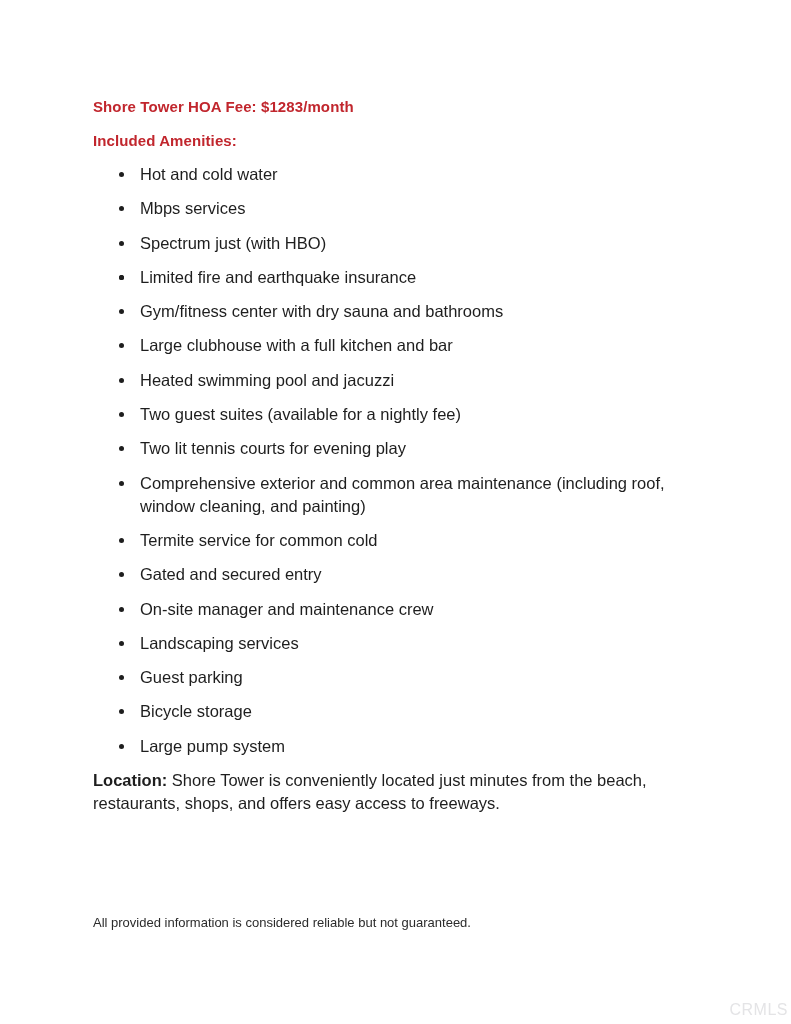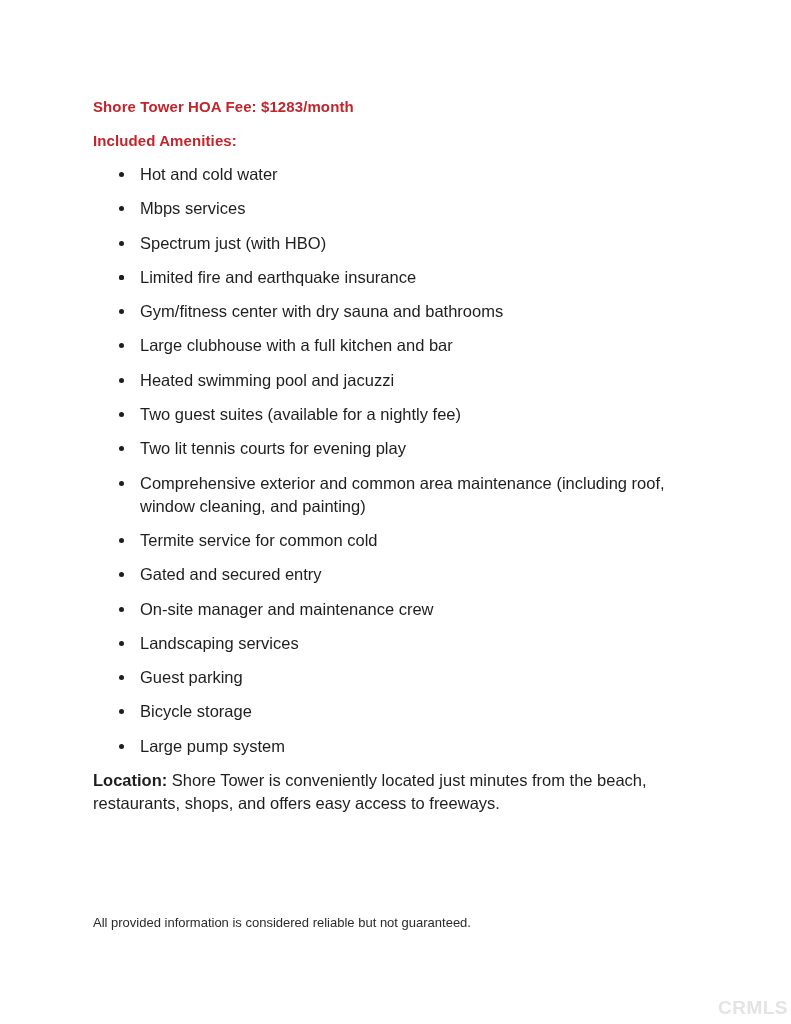--- a/index.html
+++ b/index.html
@@ -67,8 +67,8 @@
   .watermark {
     position: absolute;
     right: 3px; bottom: 5px;
-    font-size: 19px;
-    font-weight: 700;
+    font-size: 16px;
+    font-weight: 400;
     color: #e4e4e6;
     letter-spacing: 0.5px;
   }

